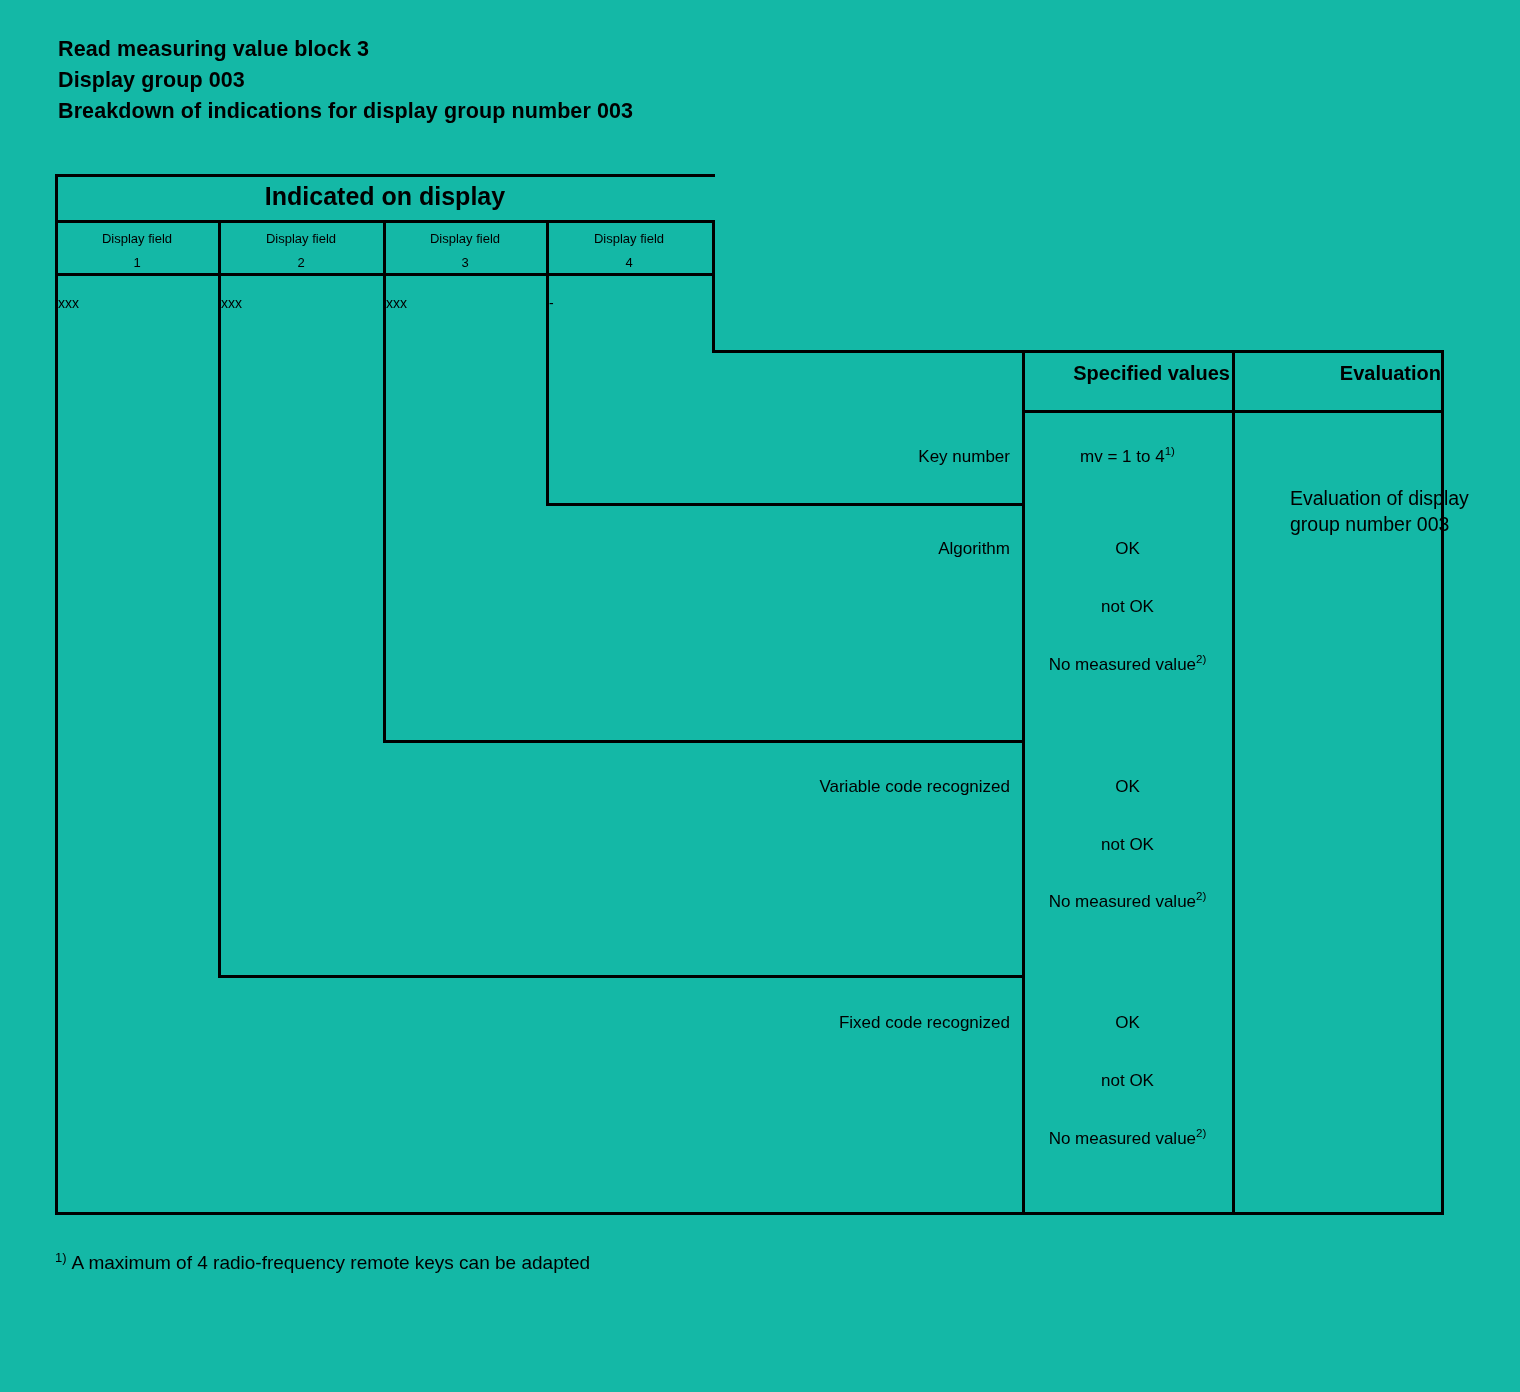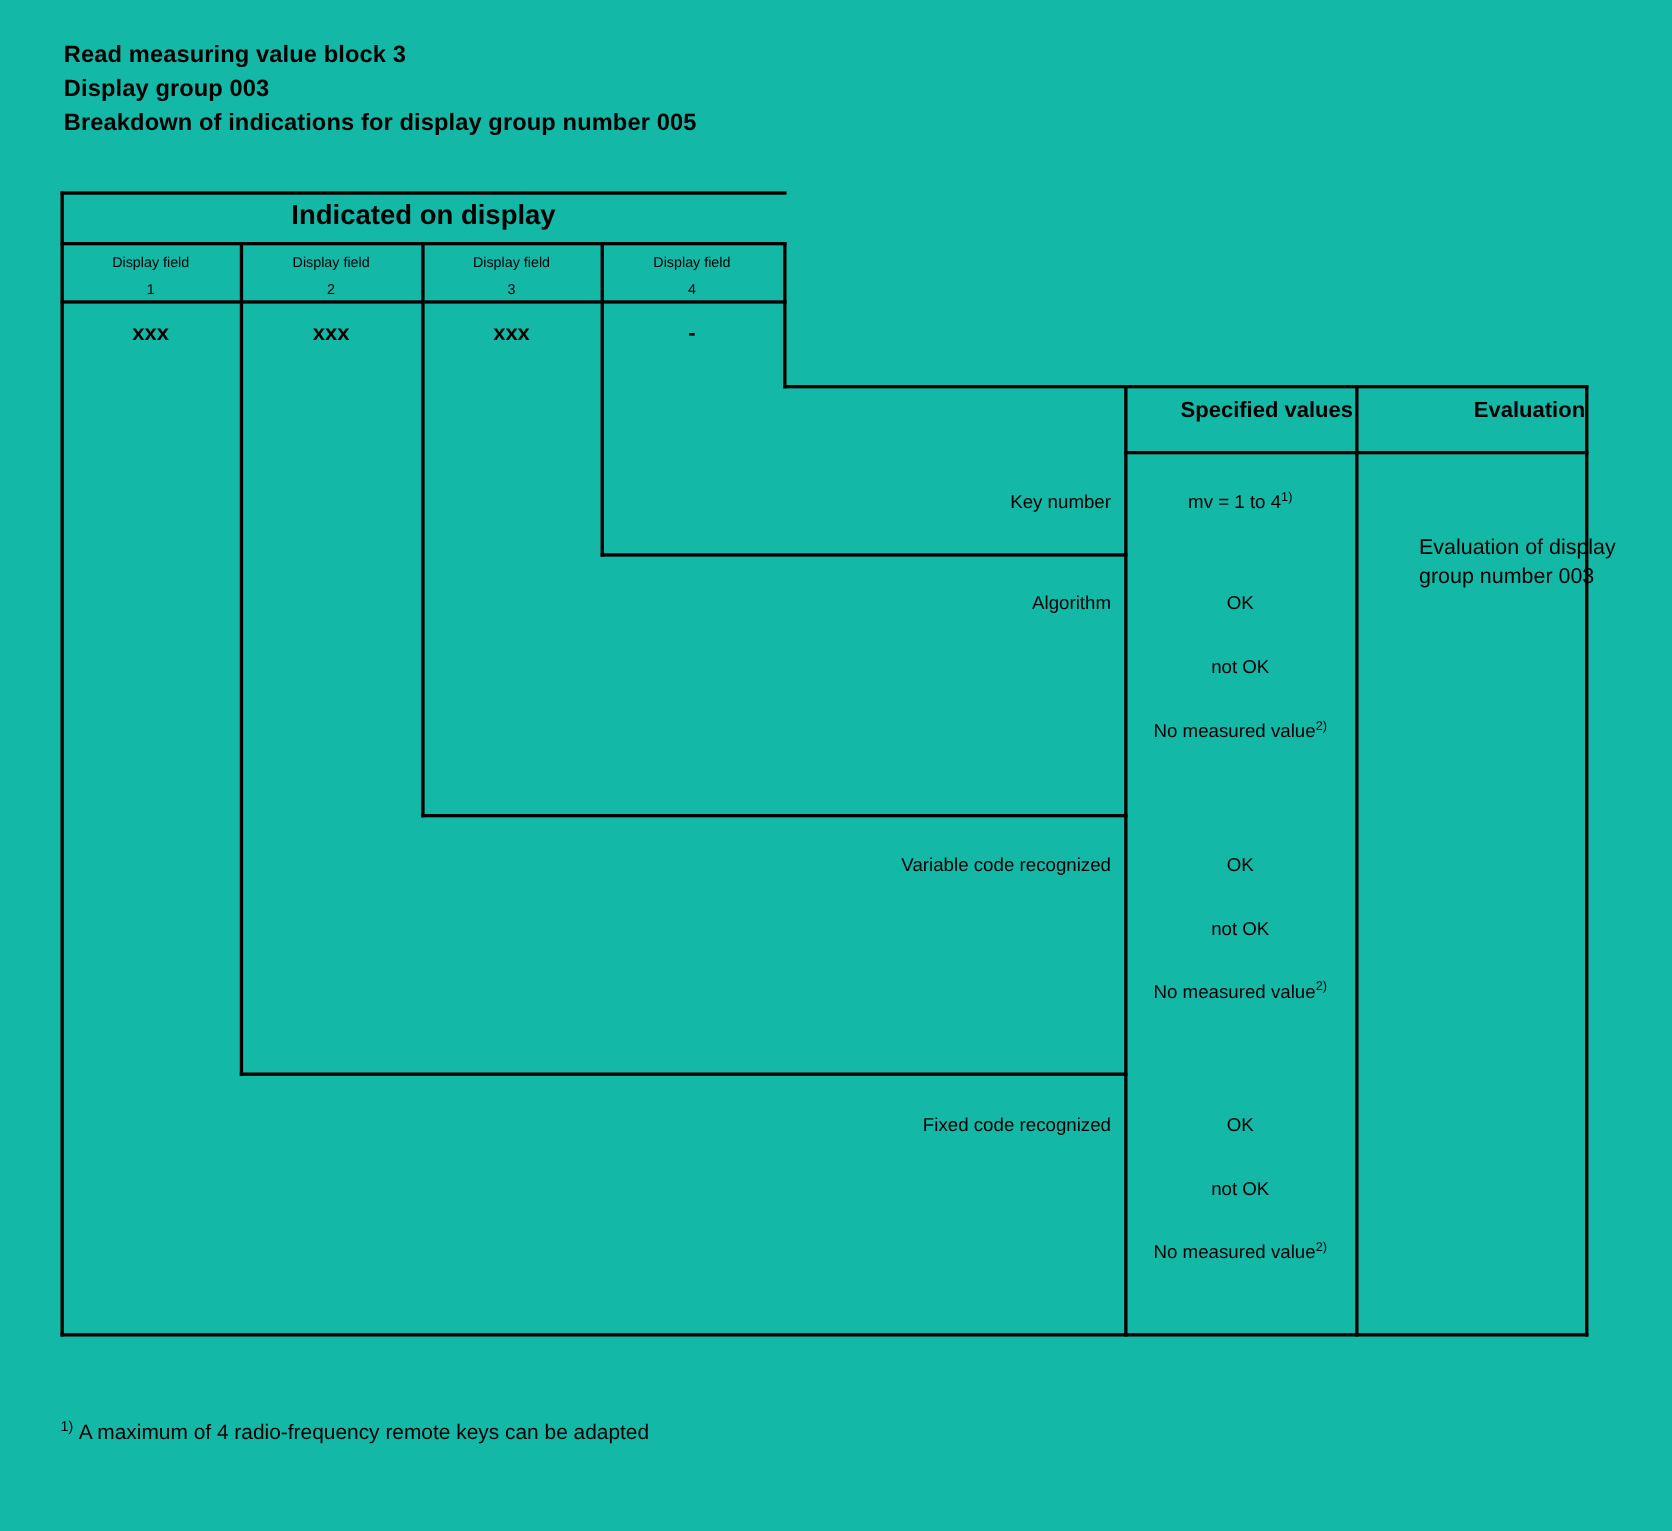--- a/index.html
+++ b/index.html
@@ -120,7 +120,7 @@
   <div class="heading-block">
     <div class="heading-line">Read measuring value block 3</div>
     <div class="heading-line">Display group 003</div>
-    <div class="heading-line">Breakdown of indications for display group number 005</div>
+    <div class="heading-line">Breakdown of indications for display group number 003</div>
   </div>
 
   <div class="hline" style="left:55px;  top:174px;  width:660px;"></div>

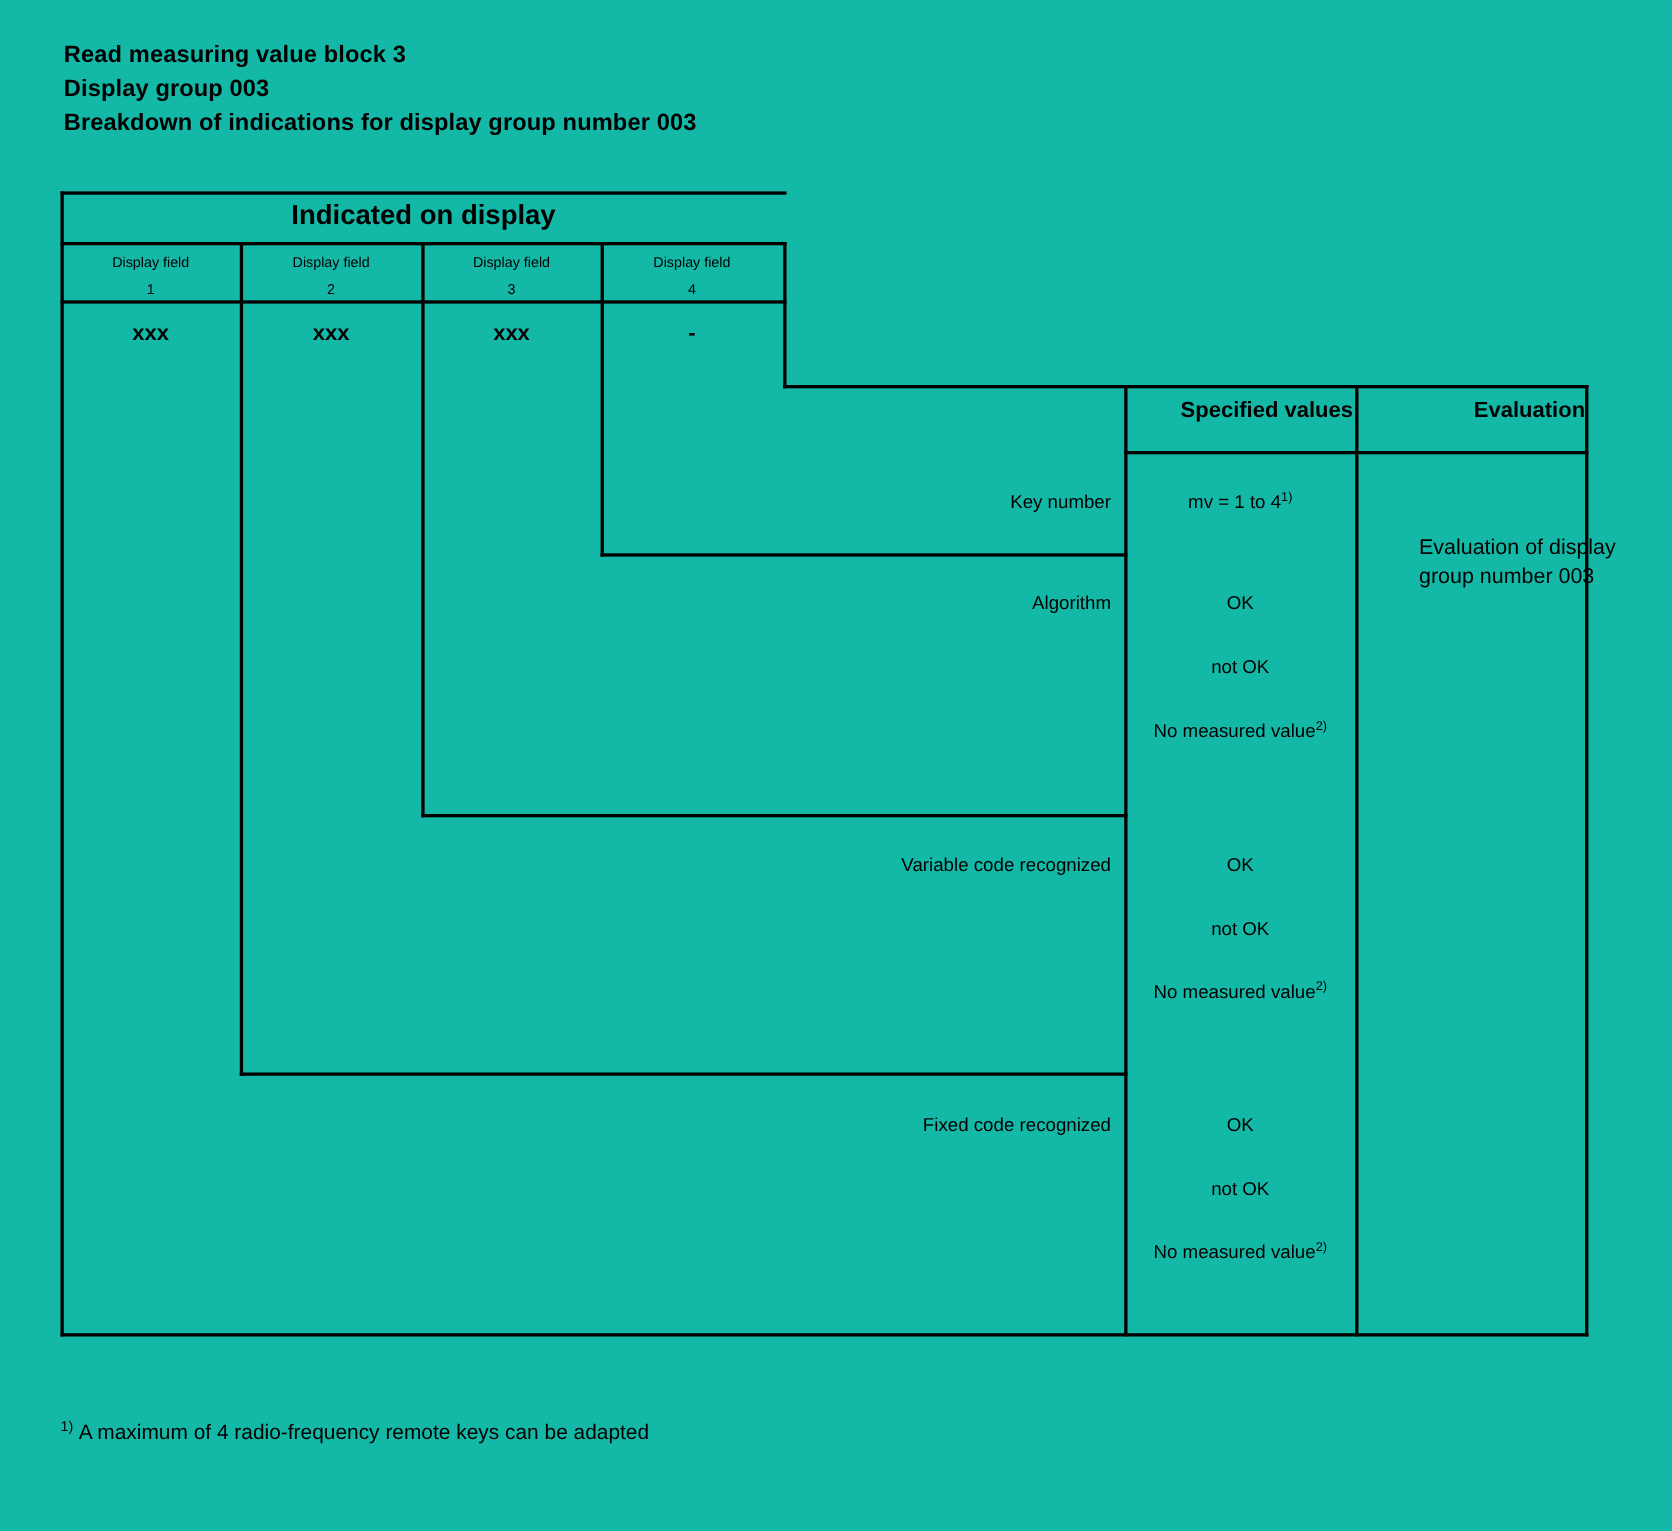--- a/index.html
+++ b/index.html
@@ -71,9 +71,7 @@
     text-align: right;
   }
   .xxx {
-    font-size: 20px;
-    text-align: center;
-    font-weight: bold;
+    font-size: 14px;
   }
   .rowlabel {
     font-size: 17px;

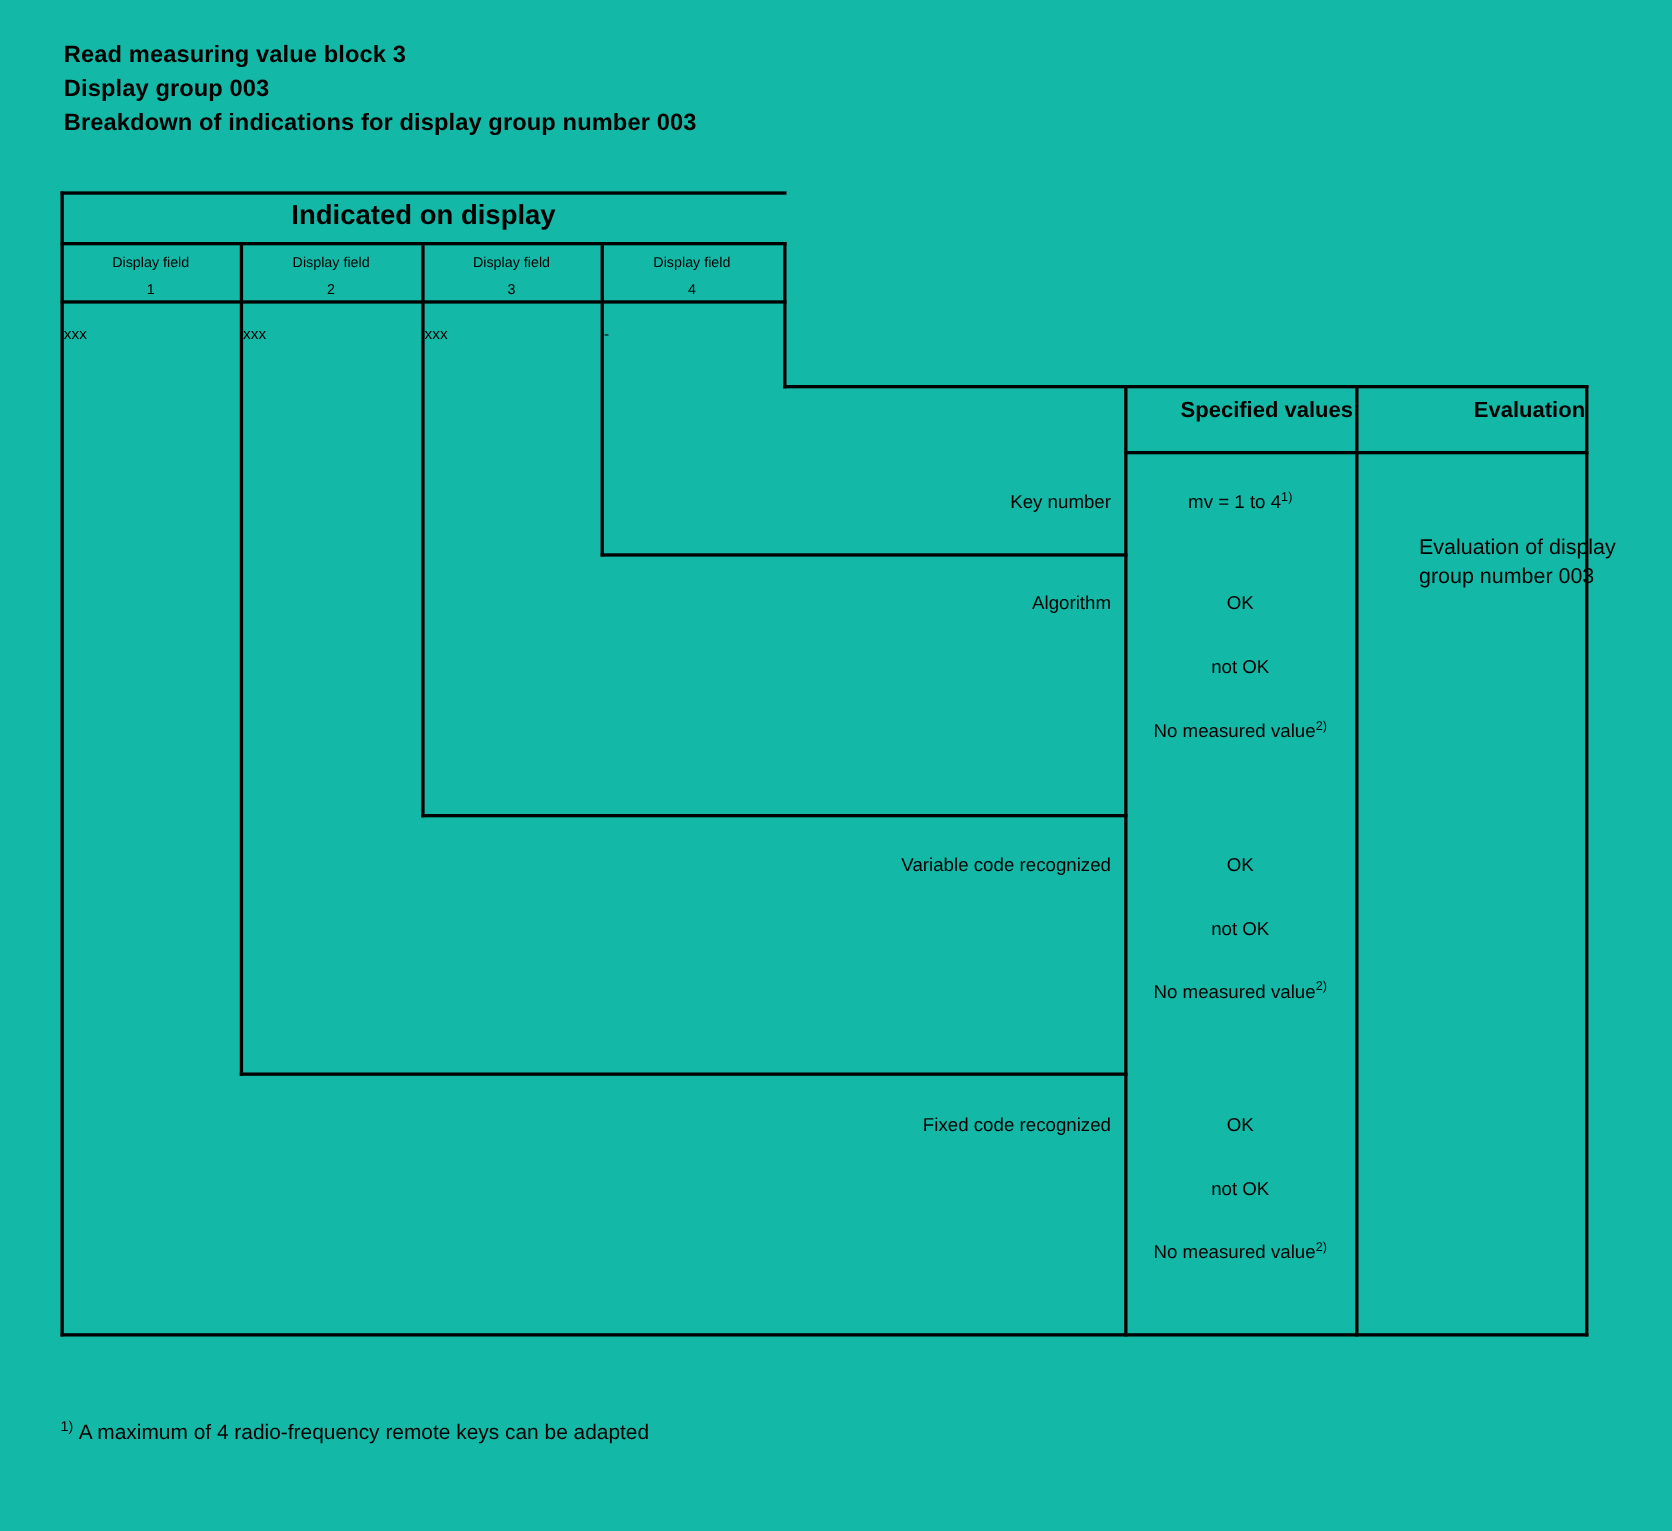--- a/index.html
+++ b/index.html
@@ -98,7 +98,6 @@
     font-size: 19px;
     line-height: 31px;
     color: #000000;
-    margin-top: 40px;
   }
   .footnote .fn-mark {
     font-size: 13px;

